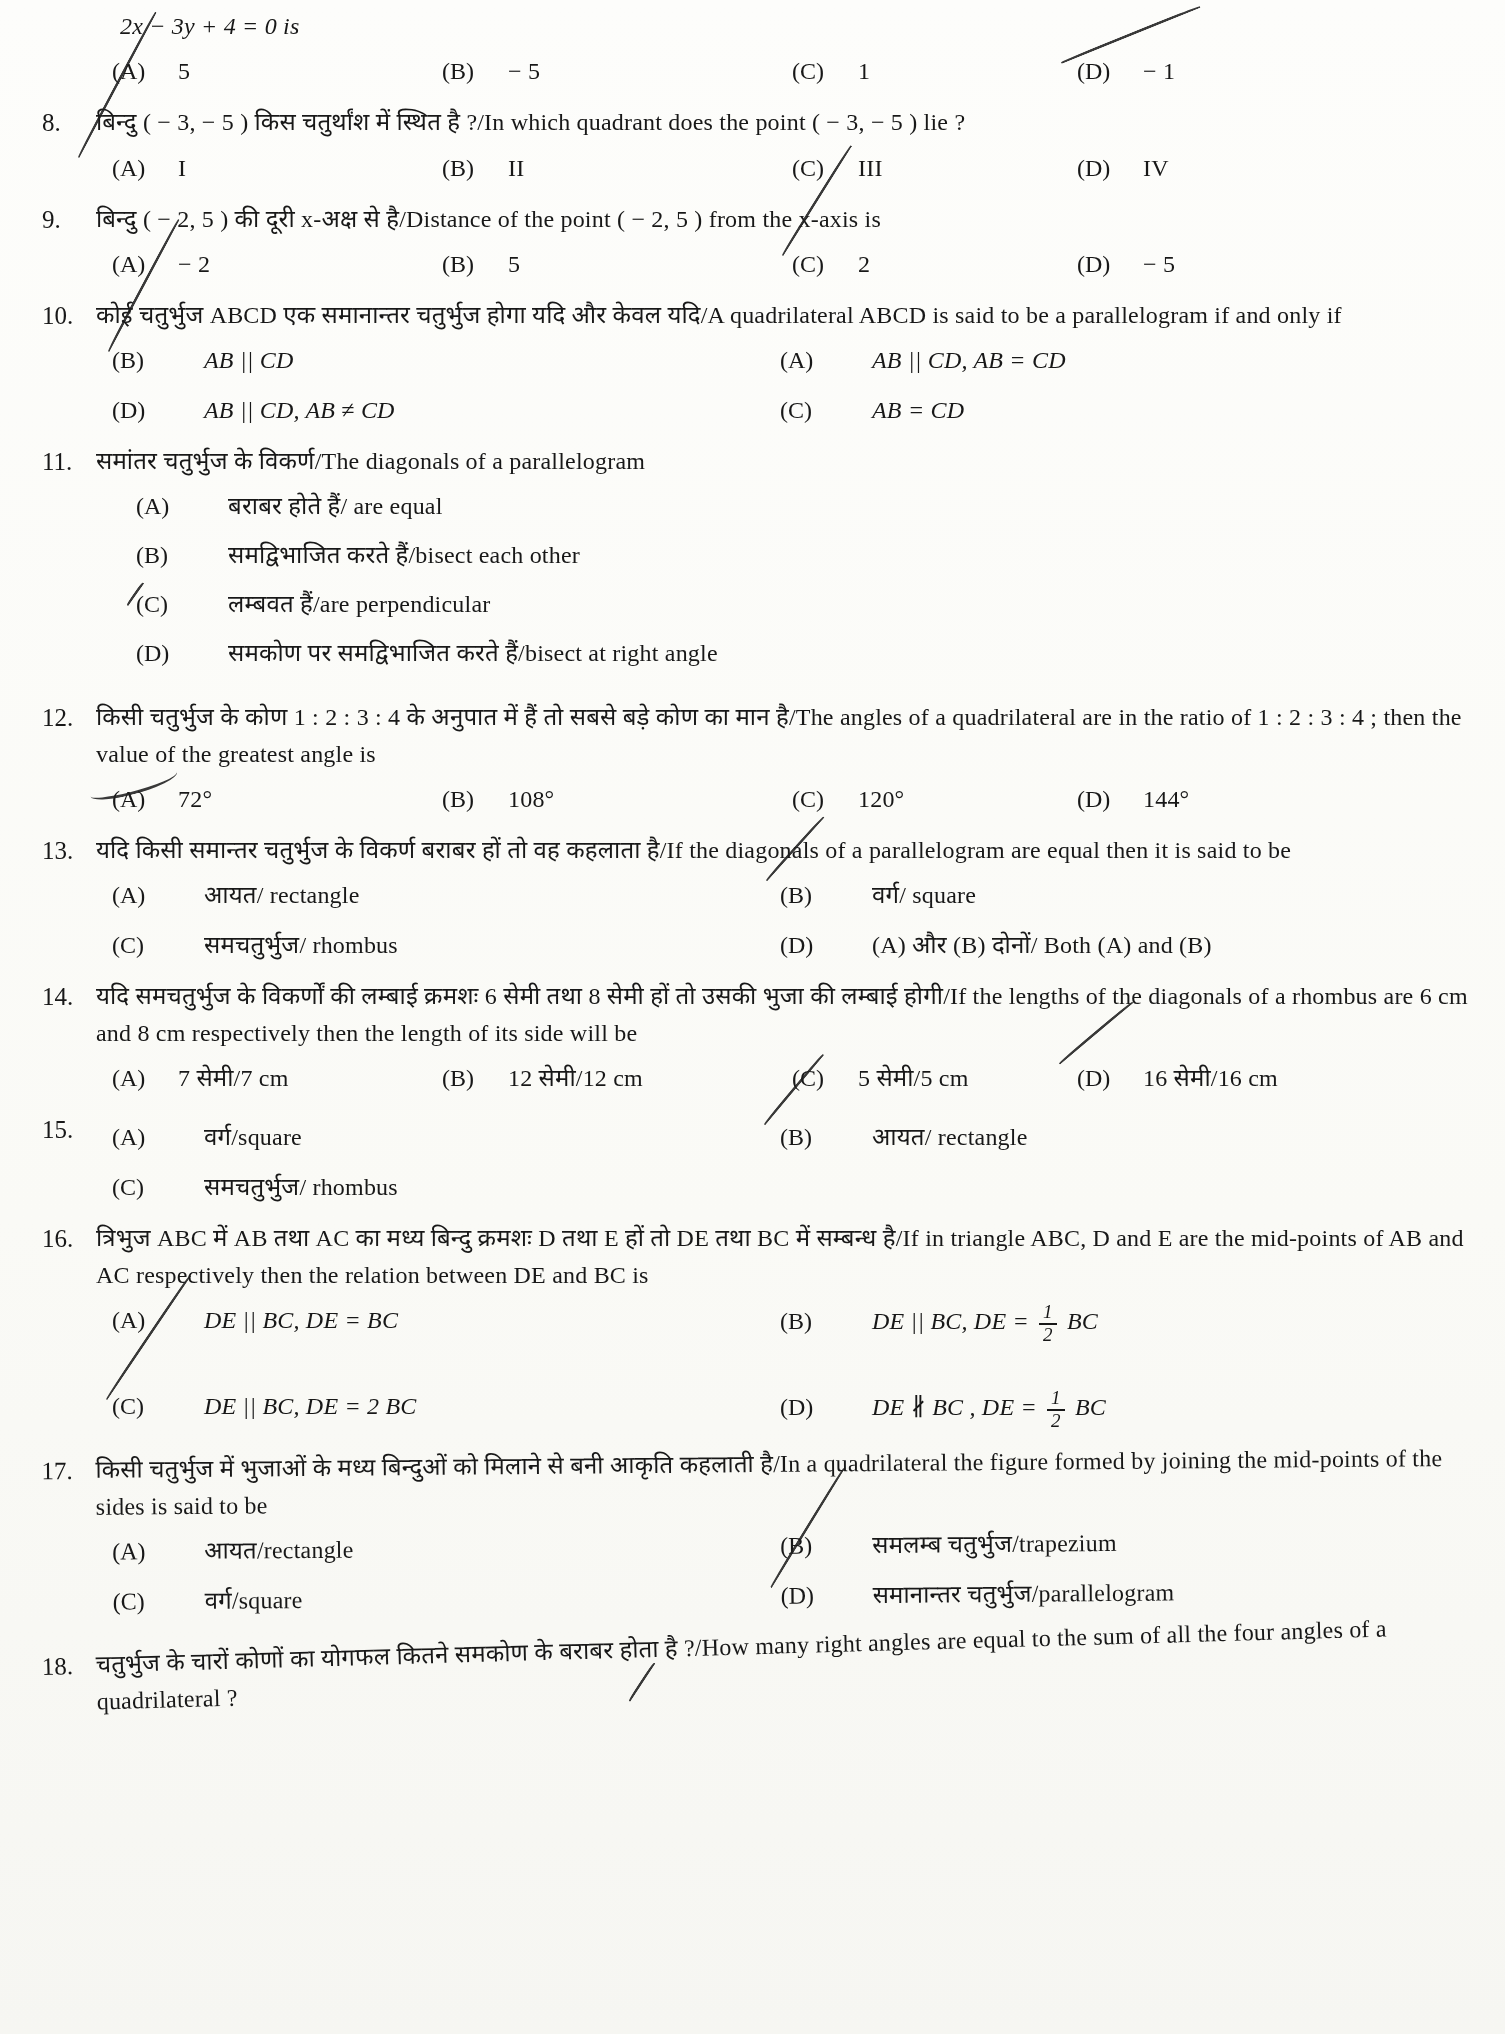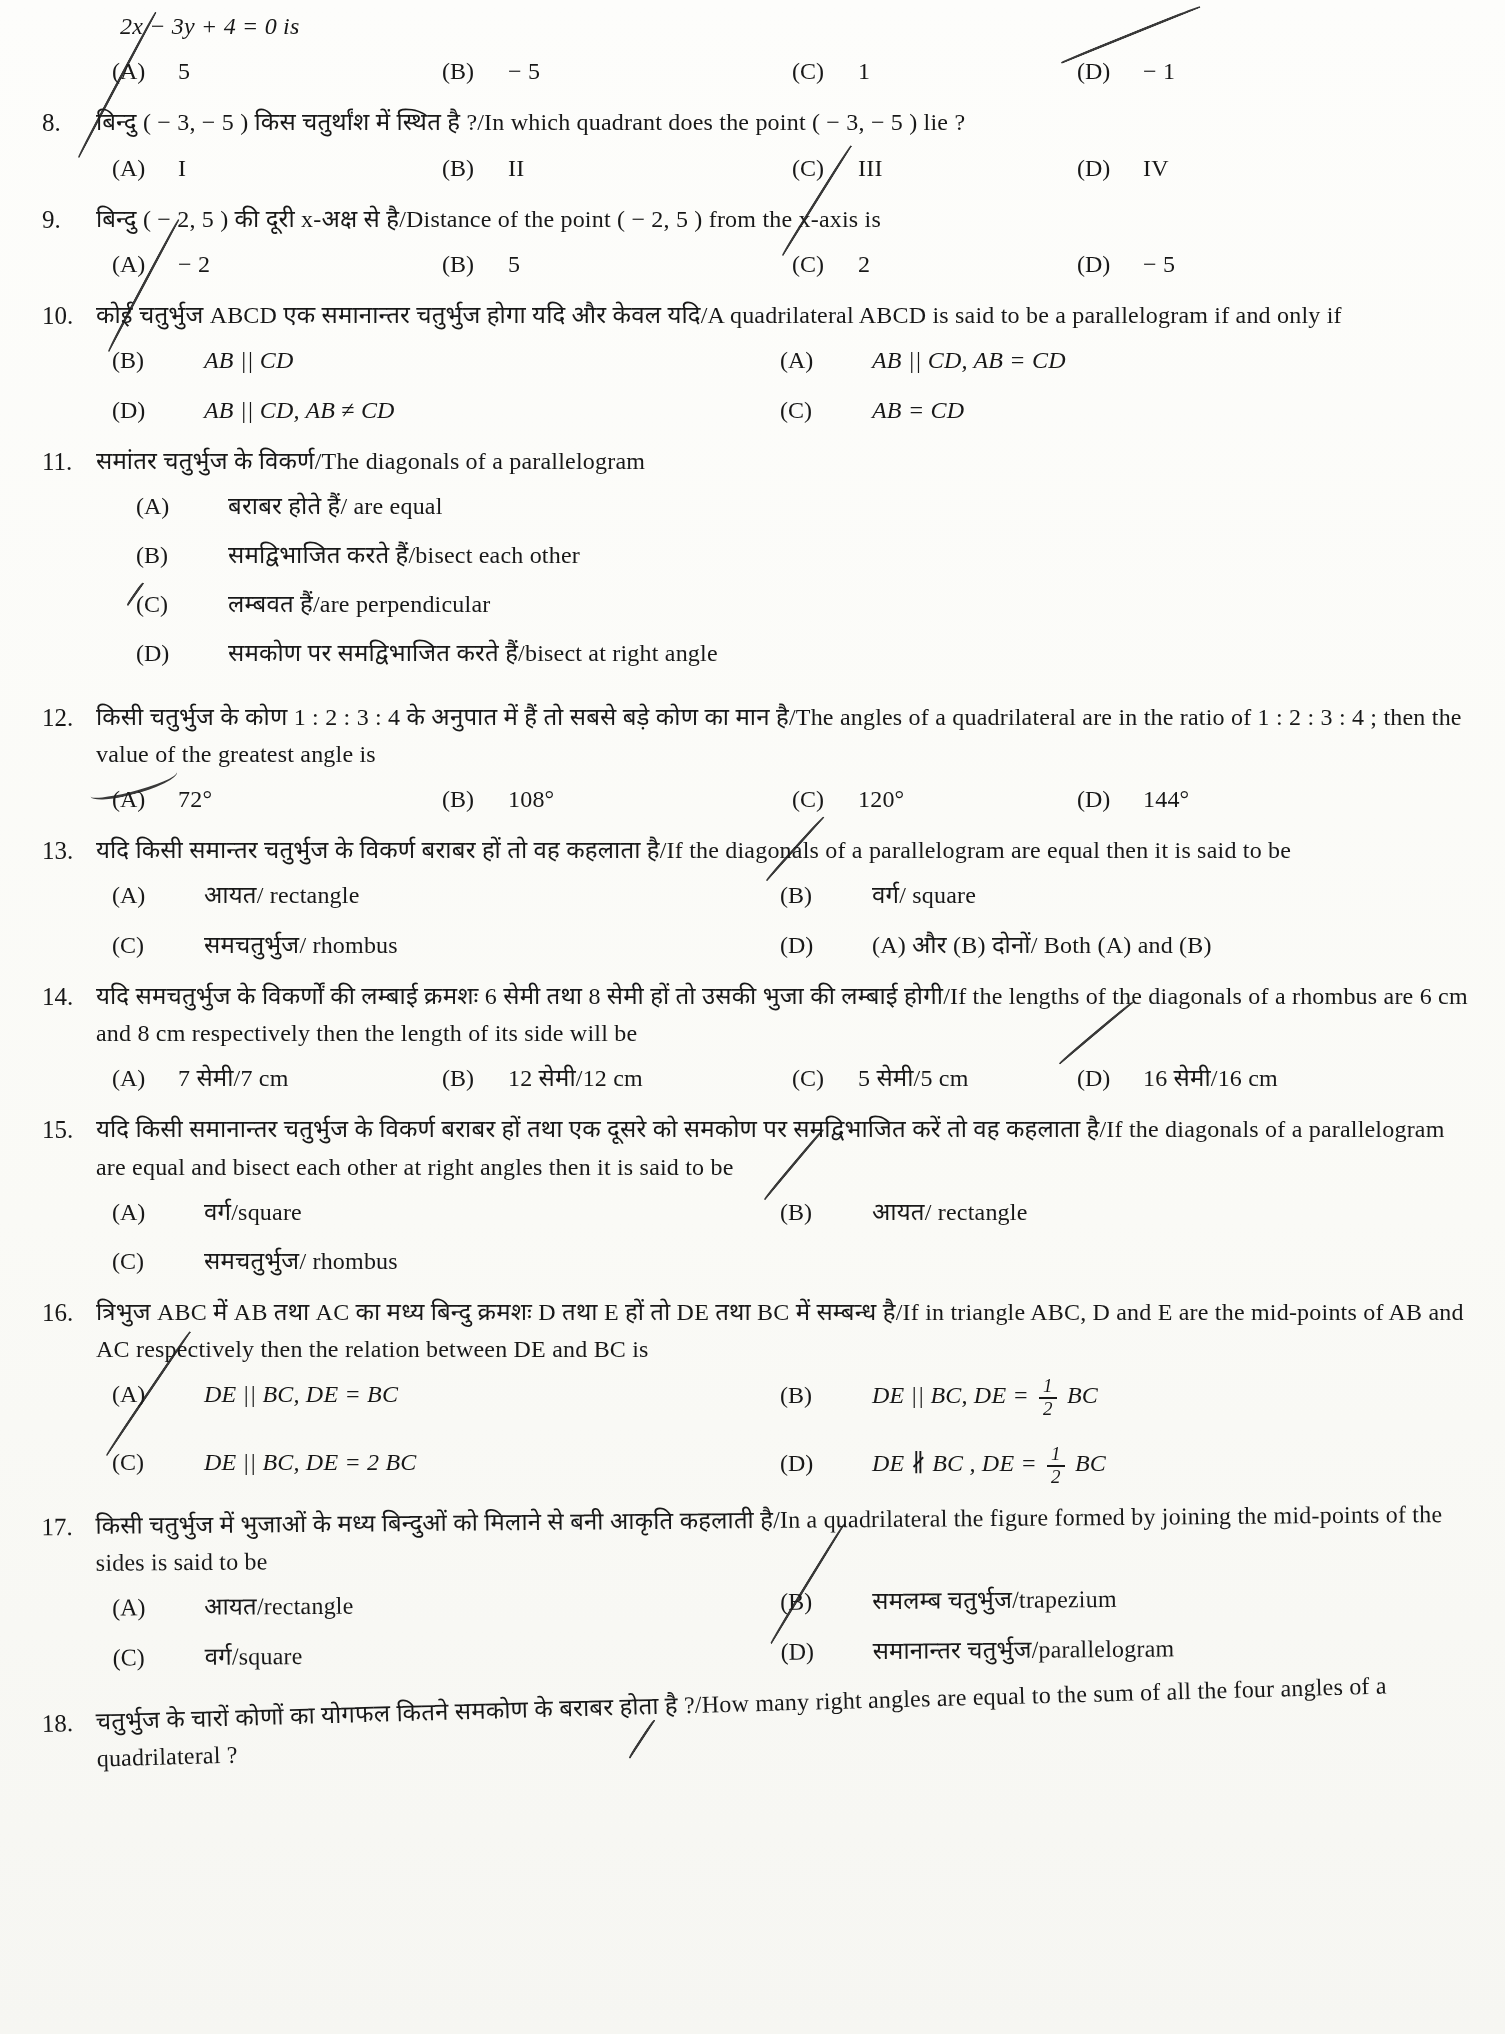--- a/index.html
+++ b/index.html
@@ -164,7 +164,6 @@
 <div class="question">
   <div class="qnum">15.</div>
   <div class="qbody">
-    <div class="qtext">यदि किसी समानान्तर चतुर्भुज के विकर्ण बराबर हों तथा एक दूसरे को समकोण पर समद्विभाजित करें तो वह कहलाता है/If the diagonals of a parallelogram are equal and bisect each other at right angles then it is said to be</div>
     <div class="opts grid2">
       <div class="opt"><span class="optlabel">(A)</span><span class="opttext">वर्ग/square</span></div>
       <div class="opt"><span class="slash k15b"></span><span class="optlabel">(B)</span><span class="opttext">आयत/ rectangle</span></div>

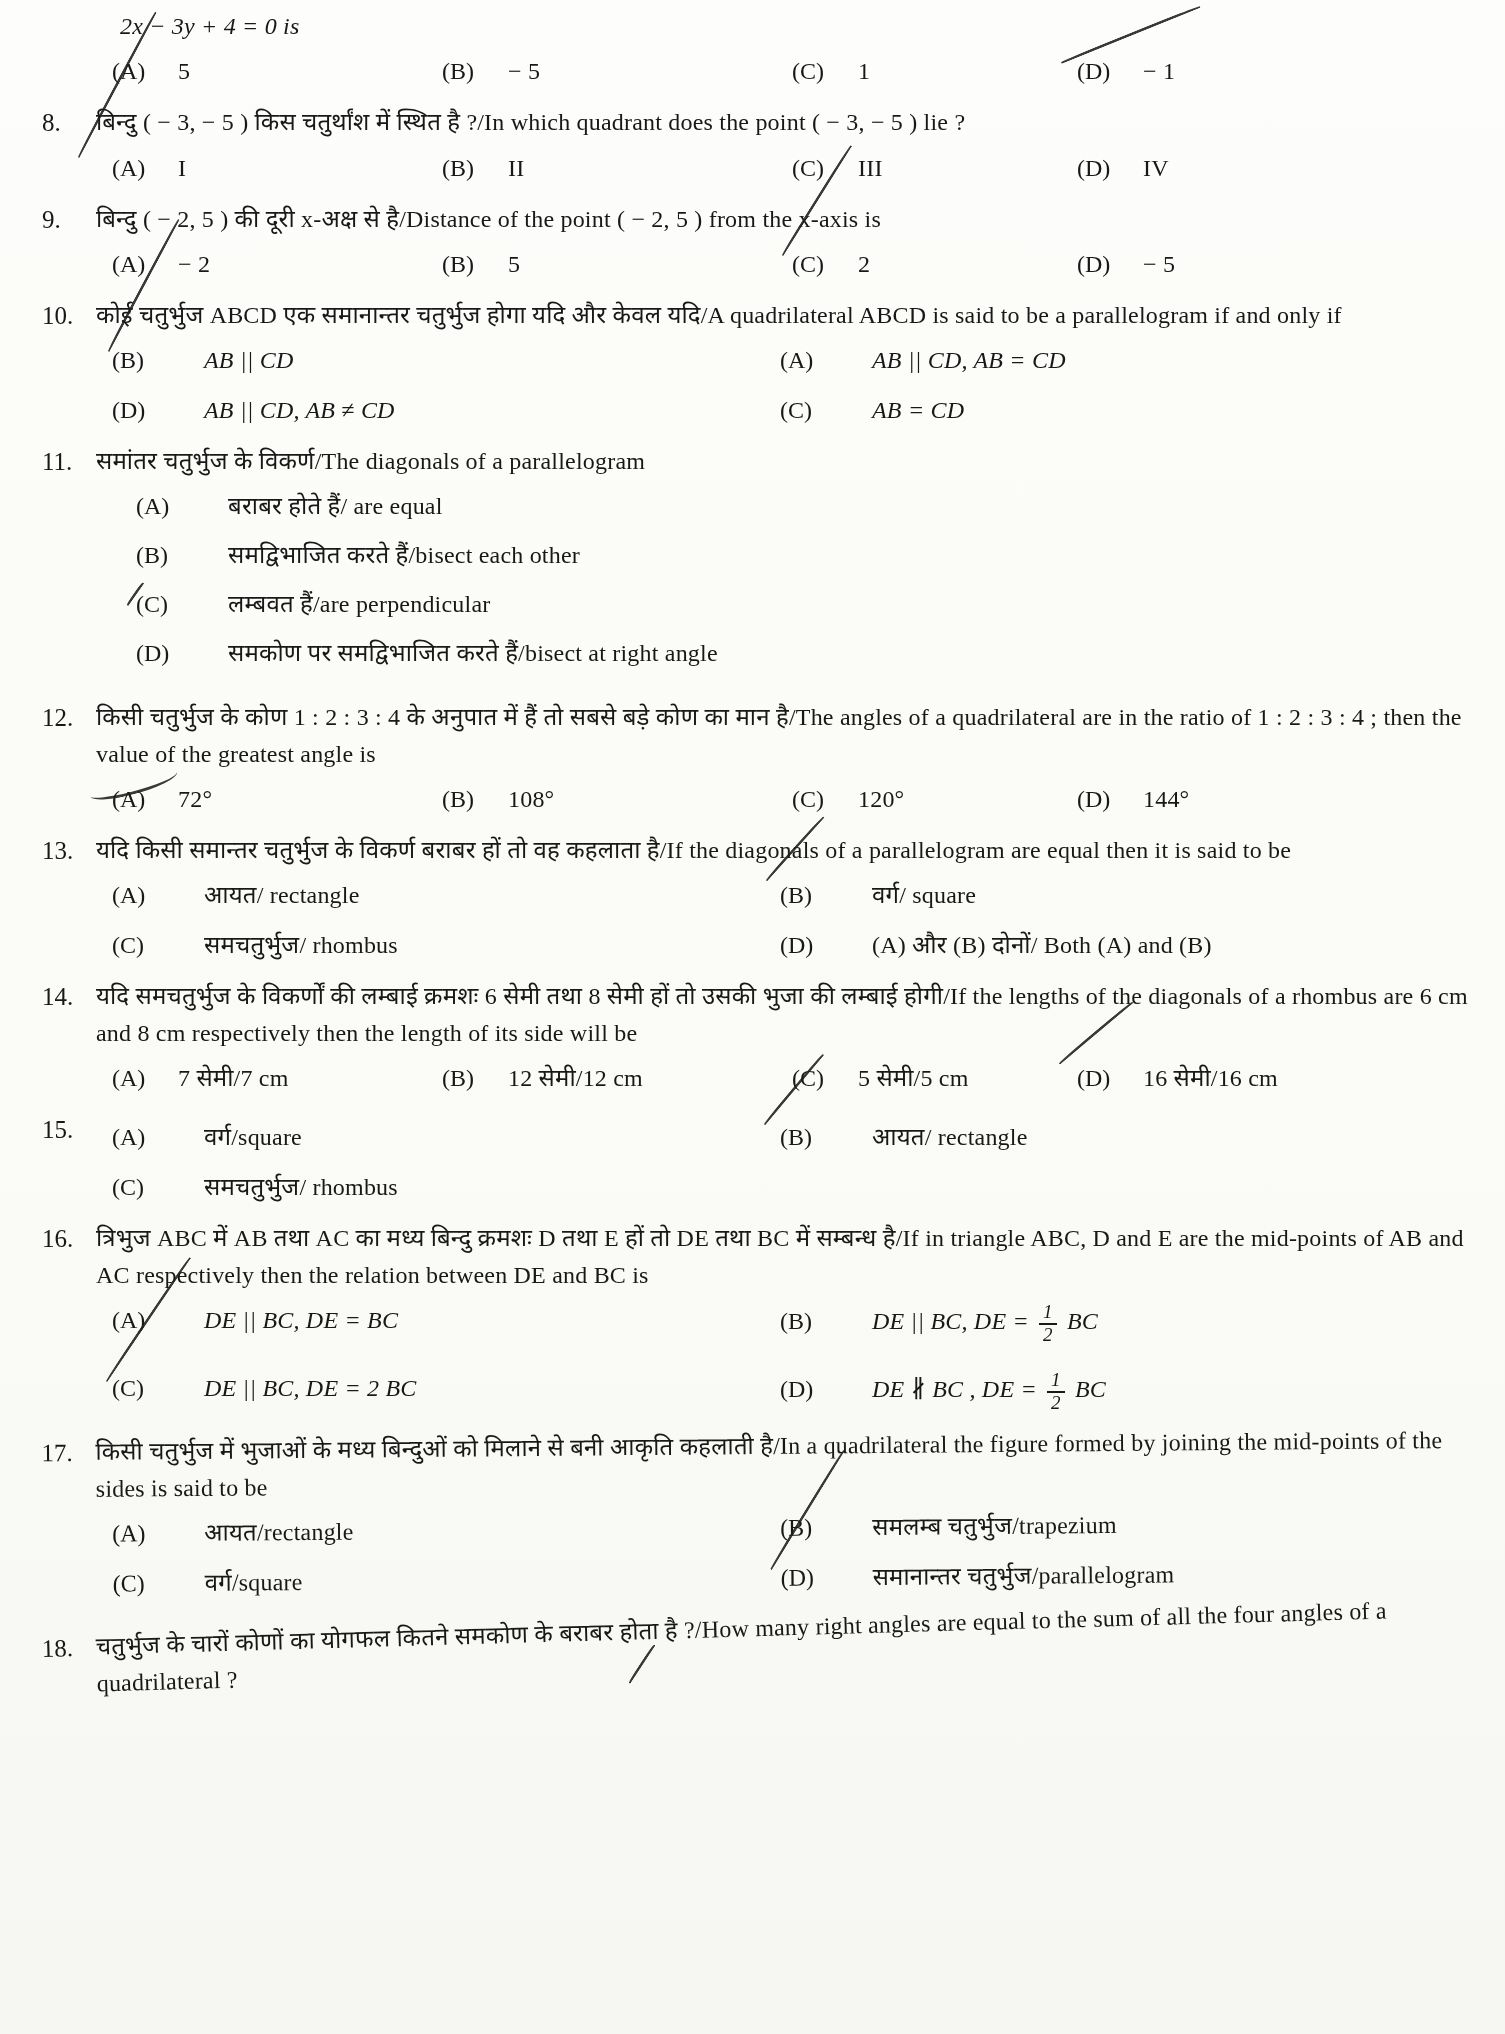--- a/index.html
+++ b/index.html
@@ -27,7 +27,7 @@
   .row4 .optlabel{width:66px}
   .grid2{display:grid;grid-template-columns:668px 1fr;row-gap:12px;padding-left:16px}
   .grid2 .optlabel{width:92px}
-  .tall{row-gap:24px}
+  .tall{row-gap:42px}
   .list{padding-left:40px}
   .list .opt{margin-bottom:12px}
   .list .optlabel{width:92px}

